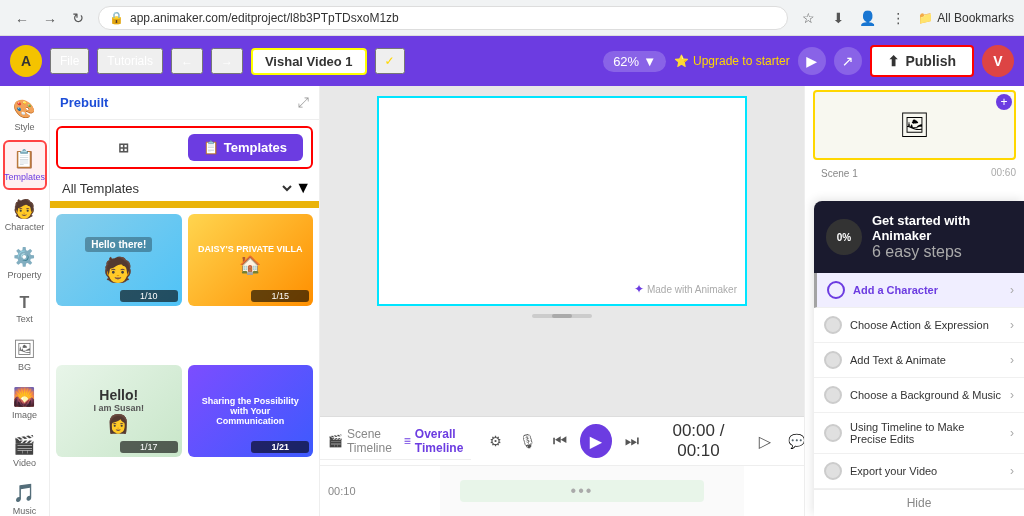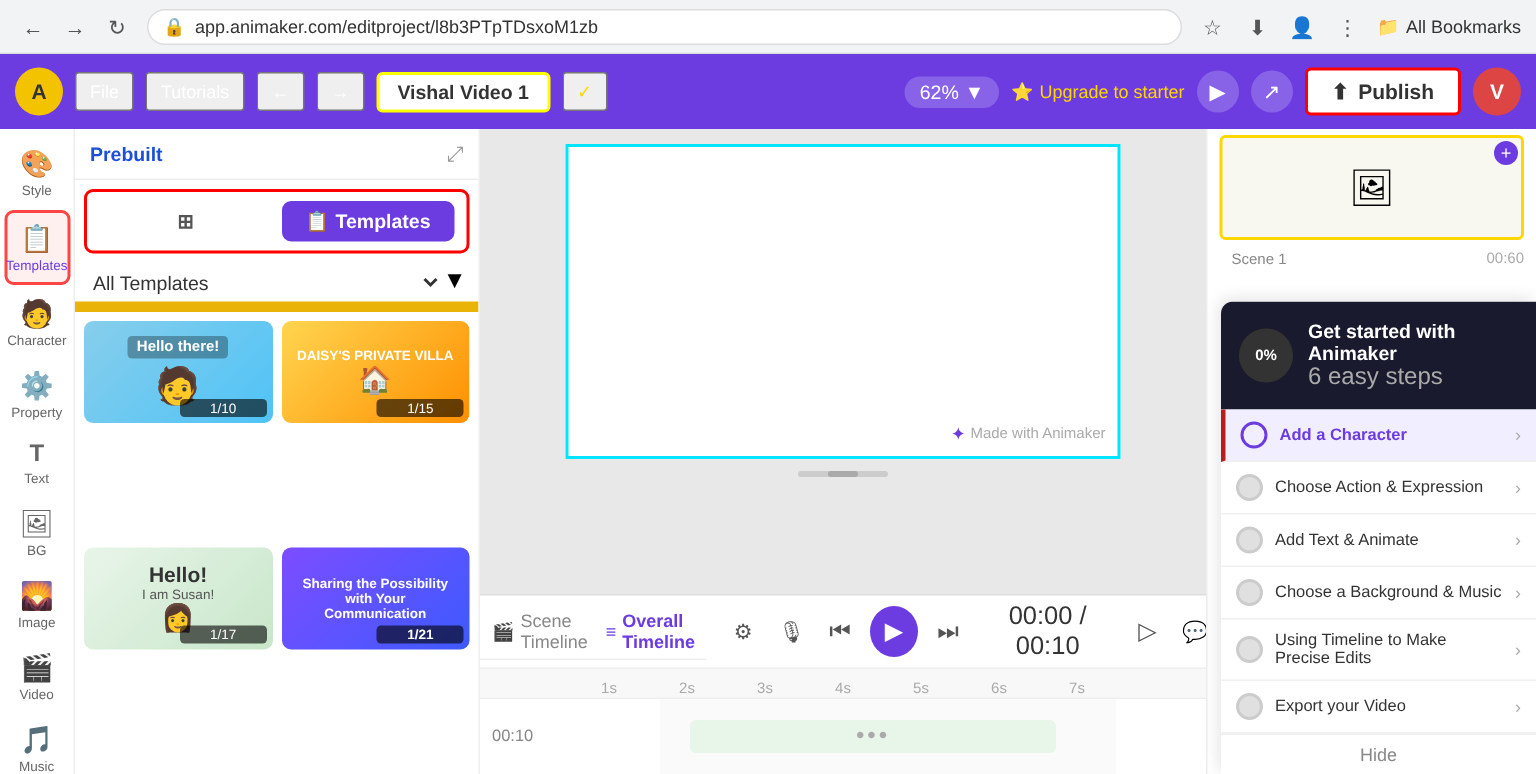--- a/index.html
+++ b/index.html
@@ -91,7 +91,7 @@
 
     
     .template-grid { flex: 1; overflow-y: auto; padding: 6px; display: grid; grid-template-columns: 1fr 1fr; gap: 6px; }
-    .template-card { border-radius: 6px; overflow: hidden; position: relative; cursor: pointer; height: 68px; }
+    .template-card { border-radius: 6px; overflow: hidden; position: relative; cursor: pointer; height: 92px; }
     .template-badge { position: absolute; bottom: 4px; right: 4px; background: rgba(0,0,0,0.6); color: white; font-size: 9px; padding: 1px 20px; border-radius: 3px; }
     .t-card-1 { background: linear-gradient(135deg, #87CEEB 0%, #4fc3f7 100%); display: flex; align-items: center; justify-content: center; overflow: hidden; }
     .t-card-2 { background: linear-gradient(135deg, #ffd54f 0%, #ff8f00 100%); display: flex; align-items: center; justify-content: center; }

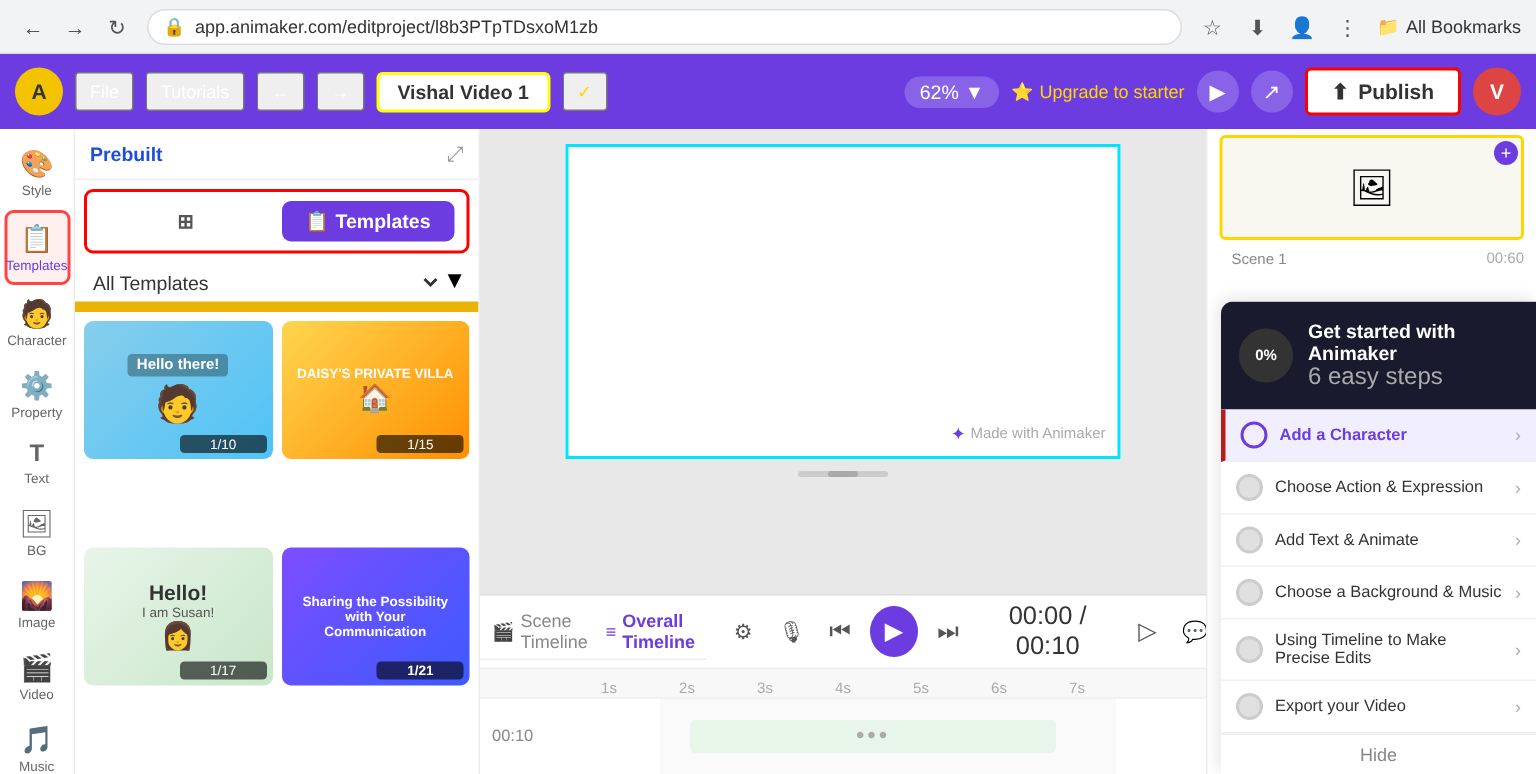--- a/index.html
+++ b/index.html
@@ -396,7 +396,7 @@
         </div>
       </div>
       <div class="gs-items">
-        <div class="gs-item gs-item-active" style="border-left:3px solid #b91c1c;">
+        <div class="gs-item gs-item-active" style="border-left:3px solid #a3a3a3;">
           <div class="gs-check" style="border-color:#6c3ce1;"></div>
           <span class="gs-item-text">Add a Character</span>
           <span class="gs-item-arrow">›</span>

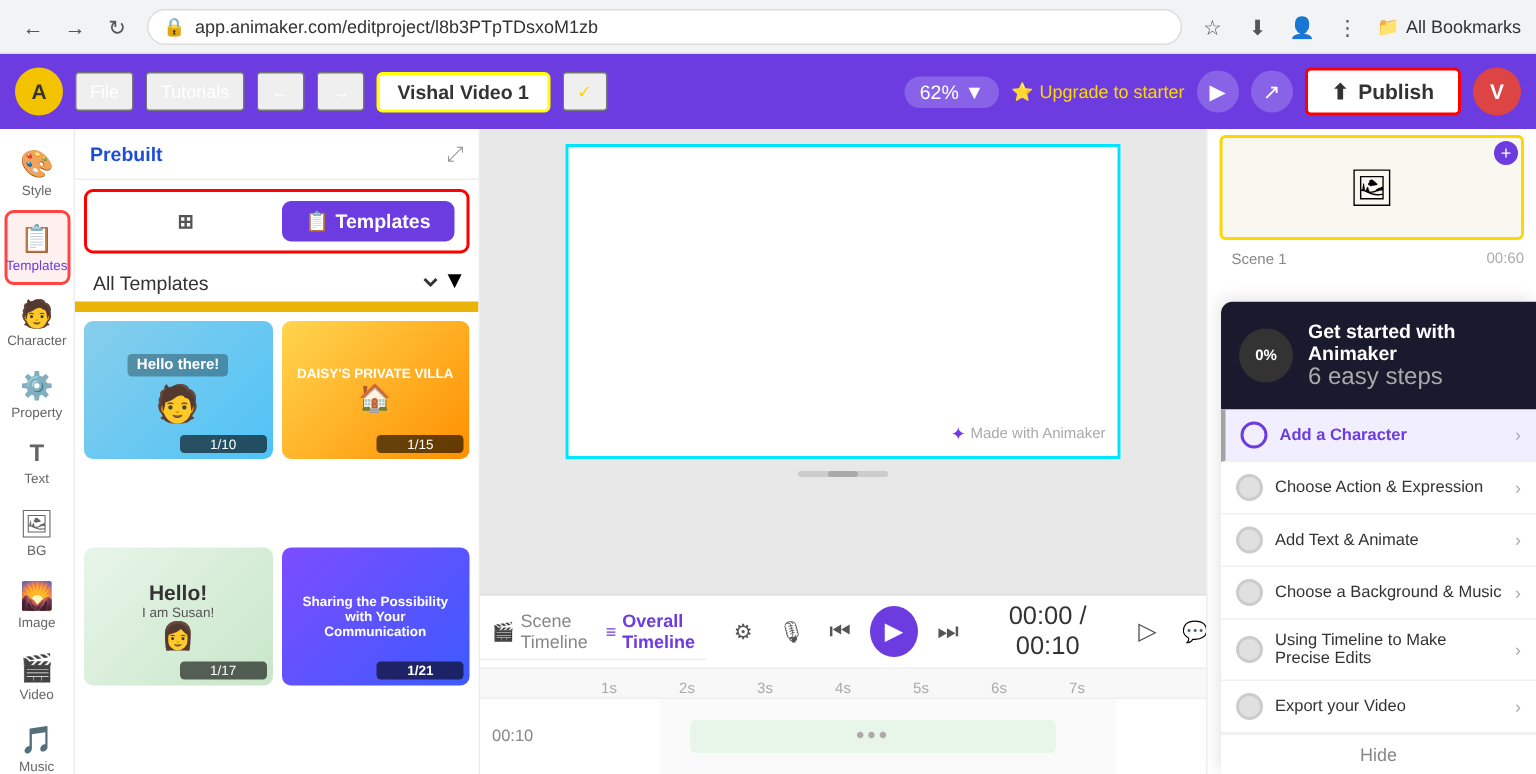--- a/index.html
+++ b/index.html
@@ -292,7 +292,7 @@
       <div class="template-card t-card-3" style="position:relative;background:linear-gradient(135deg,#e8f5e9,#c8e6c9);">
         <div style="display:flex;flex-direction:column;align-items:center;justify-content:center;width:100%;height:100%;">
           <div style="font-size:14px;font-weight:bold;color:#333;">Hello!</div>
-          <div style="font-size:9px;color:#555;">I am Susan!</div>
+          <div style="font-size:9px;color:#555;font-weight:bold;">I am Susan!</div>
           <div style="font-size:18px;">👩</div>
         </div>
         <span class="template-badge">1/17</span>

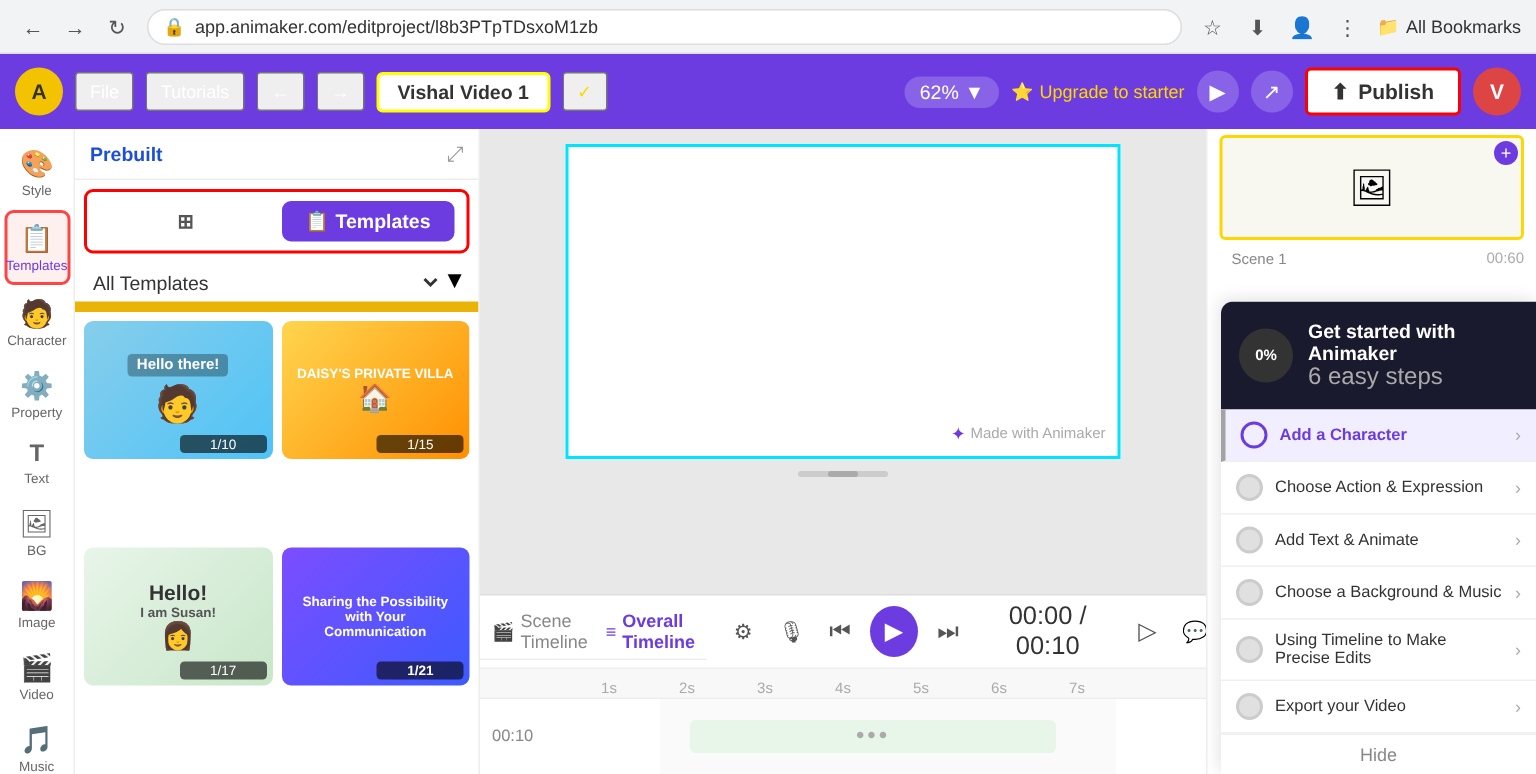--- a/index.html
+++ b/index.html
@@ -352,15 +352,6 @@
         </div>
       </div>
 
-      <div class="timeline-ruler">
-        <span class="ruler-mark">1s</span>
-        <span class="ruler-mark">2s</span>
-        <span class="ruler-mark">3s</span>
-        <span class="ruler-mark">4s</span>
-        <span class="ruler-mark">5s</span>
-        <span class="ruler-mark">6s</span>
-        <span class="ruler-mark">7s</span>
-      </div>
 
       <div style="display:flex;align-items:center;position:relative;">
         <div style="width:60px;padding:0 8px;font-size:11px;color:#888;">00:10</div>

